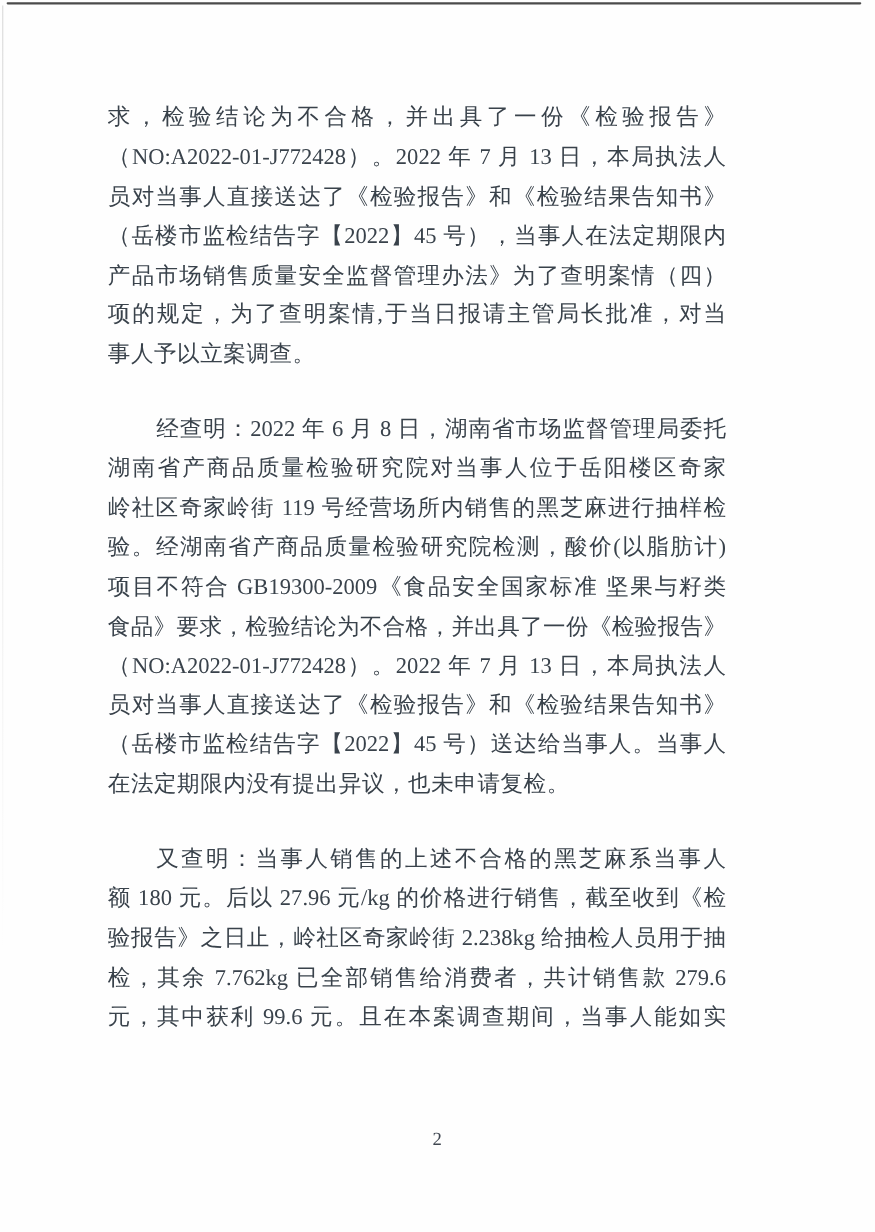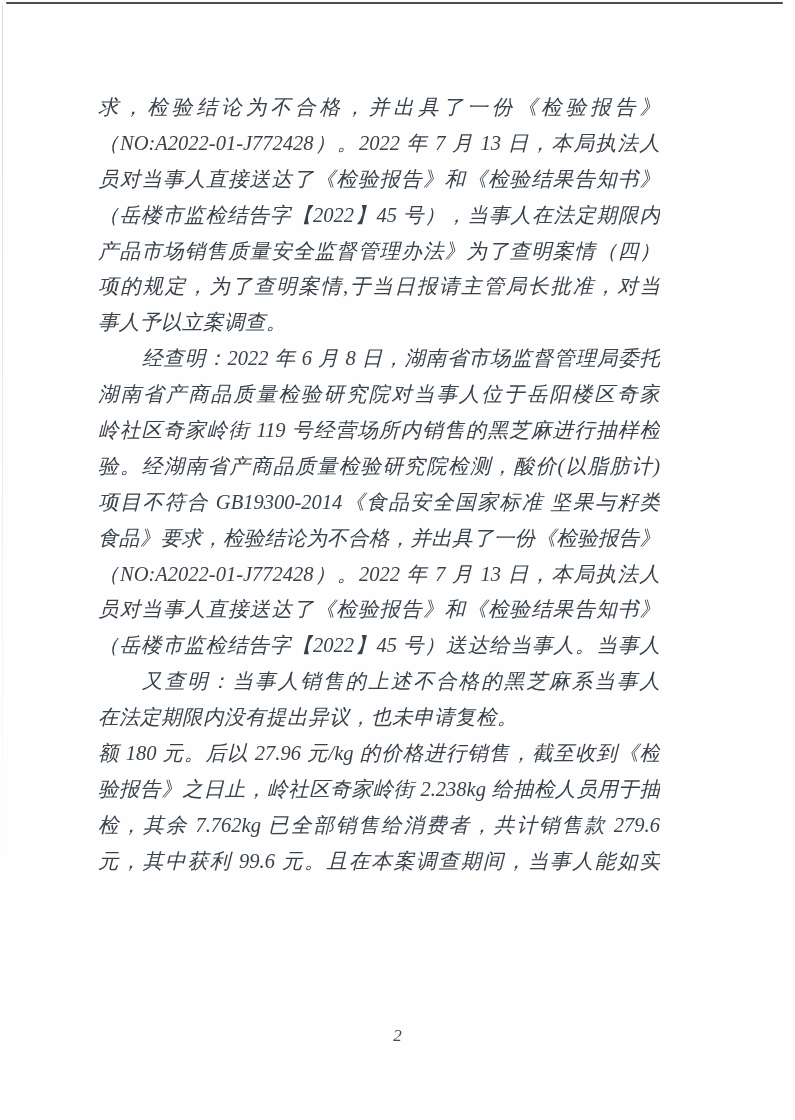--- a/index.html
+++ b/index.html
@@ -20,7 +20,6 @@
     width:785px;height:1120px;
     background:var(--page-bg);
     overflow:hidden;
-    font-style:italic;
   }
   .scan-edge-top{
     position:absolute;top:2px;left:6px;

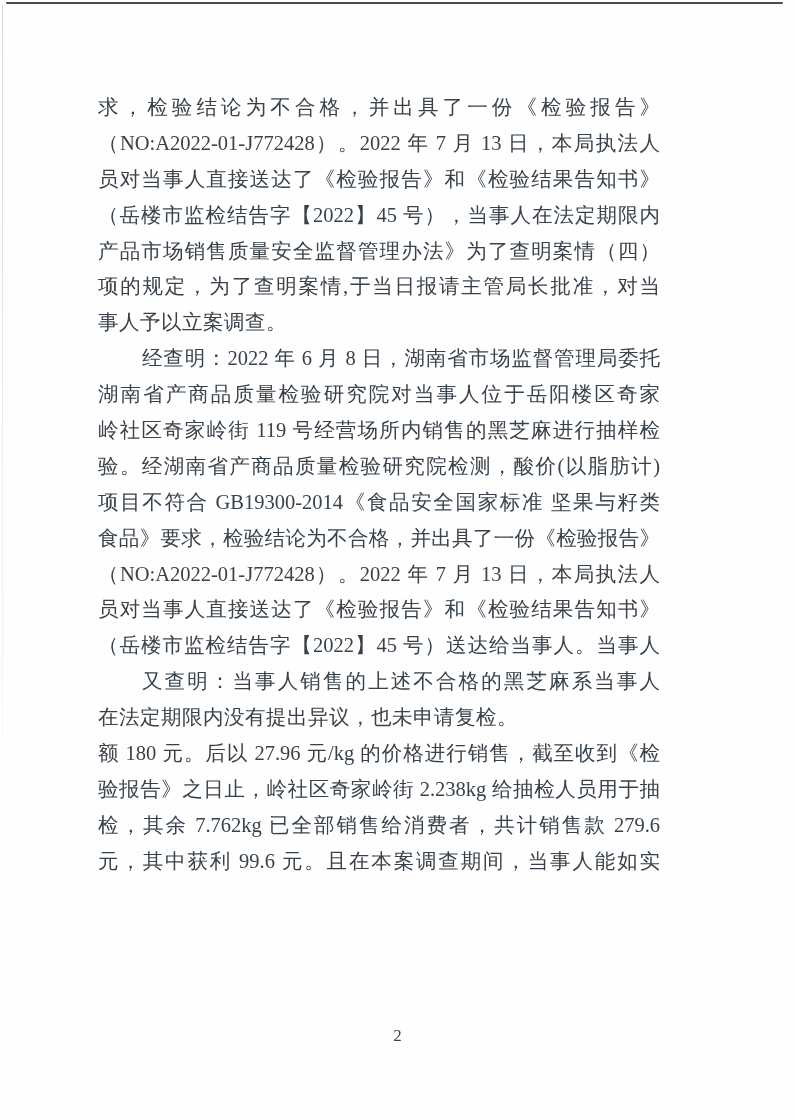--- a/index.html
+++ b/index.html
@@ -53,6 +53,7 @@
   }
   .line.indent{
     padding-left:44px;
+    margin-top:32px;
   }
   .page-number{
     position:absolute;

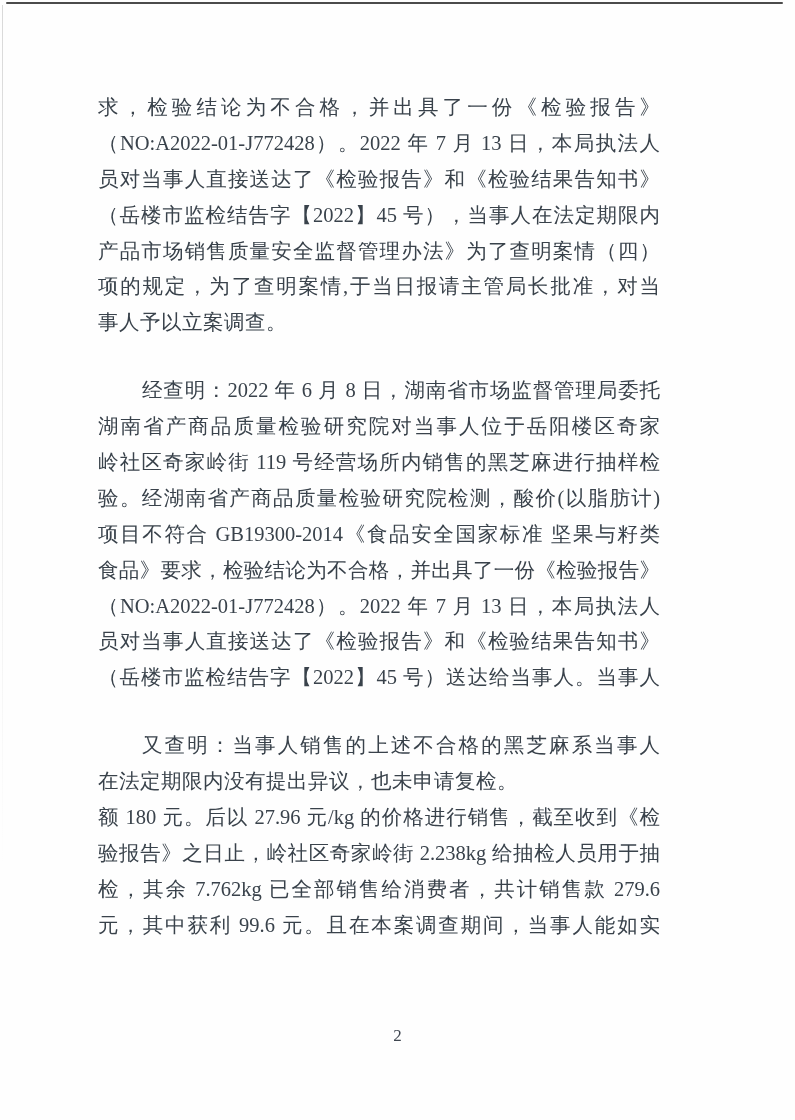--- a/index.html
+++ b/index.html
@@ -85,7 +85,7 @@
       <div class="line">湖南省产商品质量检验研究院对当事人位于岳阳楼区奇家</div>
       <div class="line">岭社区奇家岭街 119 号经营场所内销售的黑芝麻进行抽样检</div>
       <div class="line">验。经湖南省产商品质量检验研究院检测，酸价(以脂肪计)</div>
-      <div class="line">项目不符合 GB19300-2014《食品安全国家标准 坚果与籽类</div>
+      <div class="line">项目不符合 GB19300-2009《食品安全国家标准 坚果与籽类</div>
       <div class="line">食品》要求，检验结论为不合格，并出具了一份《检验报告》</div>
       <div class="line">（NO:A2022-01-J772428）。2022 年 7 月 13 日，本局执法人</div>
       <div class="line">员对当事人直接送达了《检验报告》和《检验结果告知书》</div>

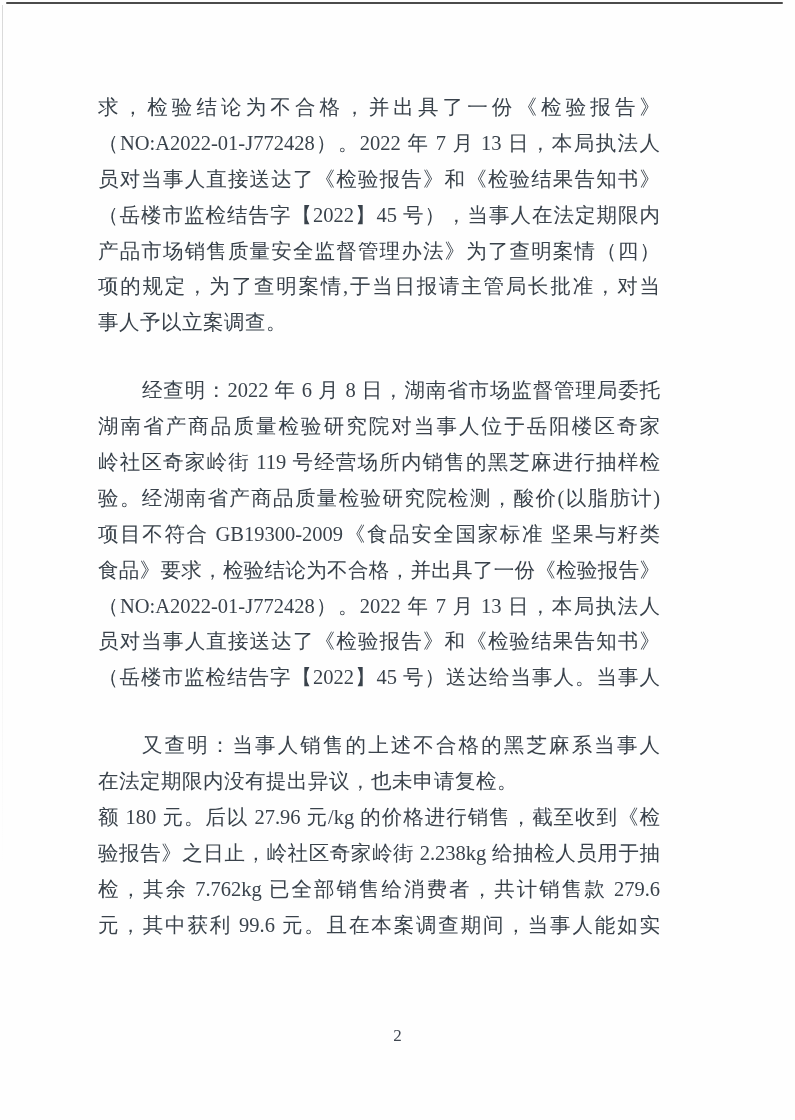--- a/index.html
+++ b/index.html
@@ -90,8 +90,8 @@
       <div class="line">（NO:A2022-01-J772428）。2022 年 7 月 13 日，本局执法人</div>
       <div class="line">员对当事人直接送达了《检验报告》和《检验结果告知书》</div>
       <div class="line">（岳楼市监检结告字【2022】45 号）送达给当事人。当事人</div>
+      <div class="line align-left">在法定期限内没有提出异议，也未申请复检。</div>
       <div class="line indent">又查明：当事人销售的上述不合格的黑芝麻系当事人</div>
-      <div class="line align-left">在法定期限内没有提出异议，也未申请复检。</div>
       <div class="line">额 180 元。后以 27.96 元/kg 的价格进行销售，截至收到《检</div>
       <div class="line">验报告》之日止，岭社区奇家岭街 2.238kg 给抽检人员用于抽</div>
       <div class="line">检，其余 7.762kg 已全部销售给消费者，共计销售款 279.6</div>

